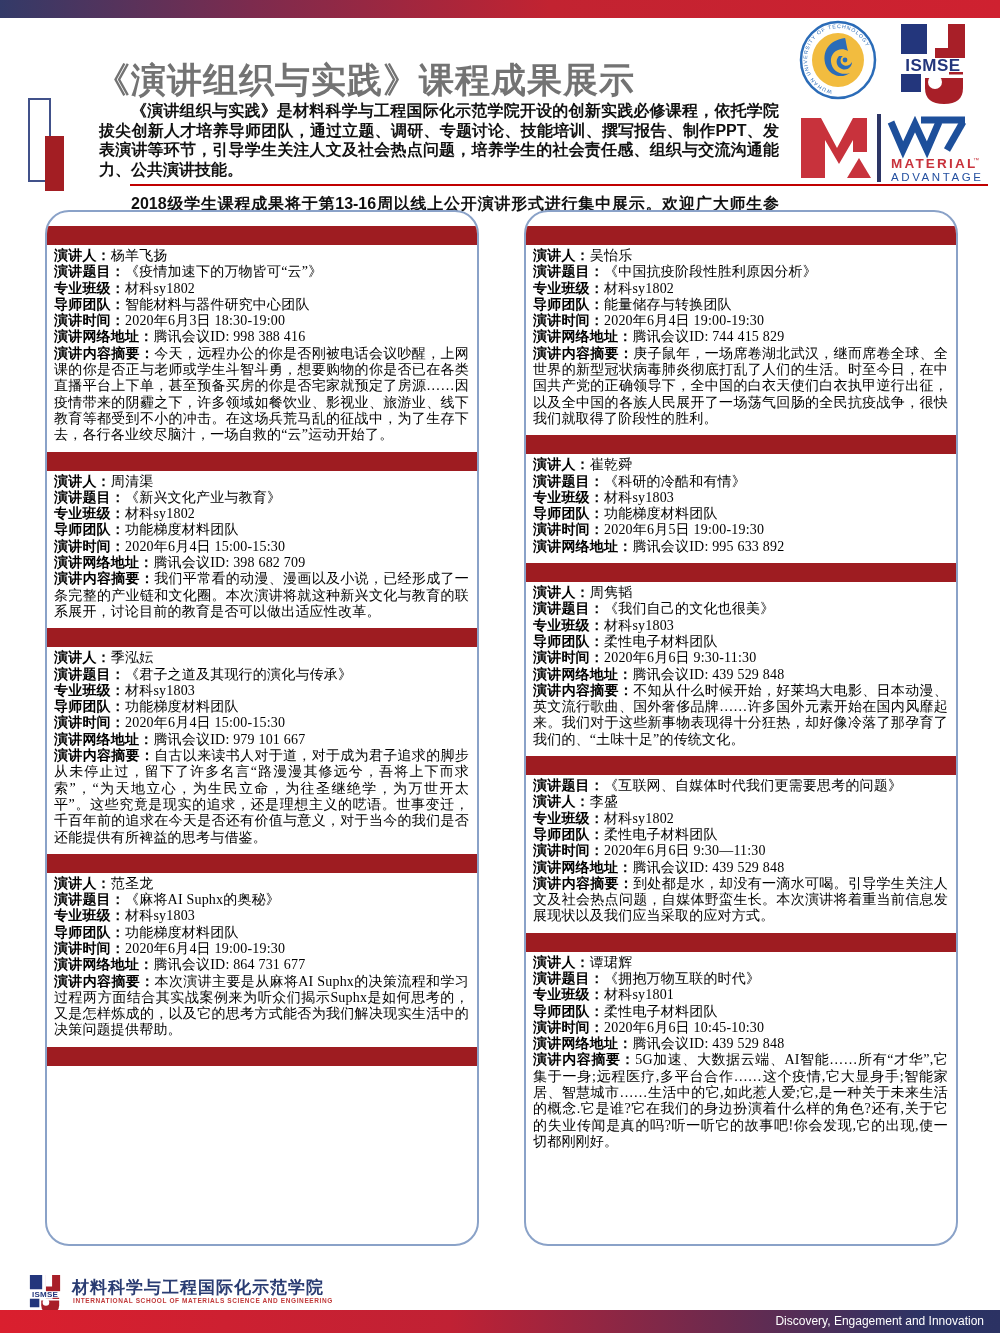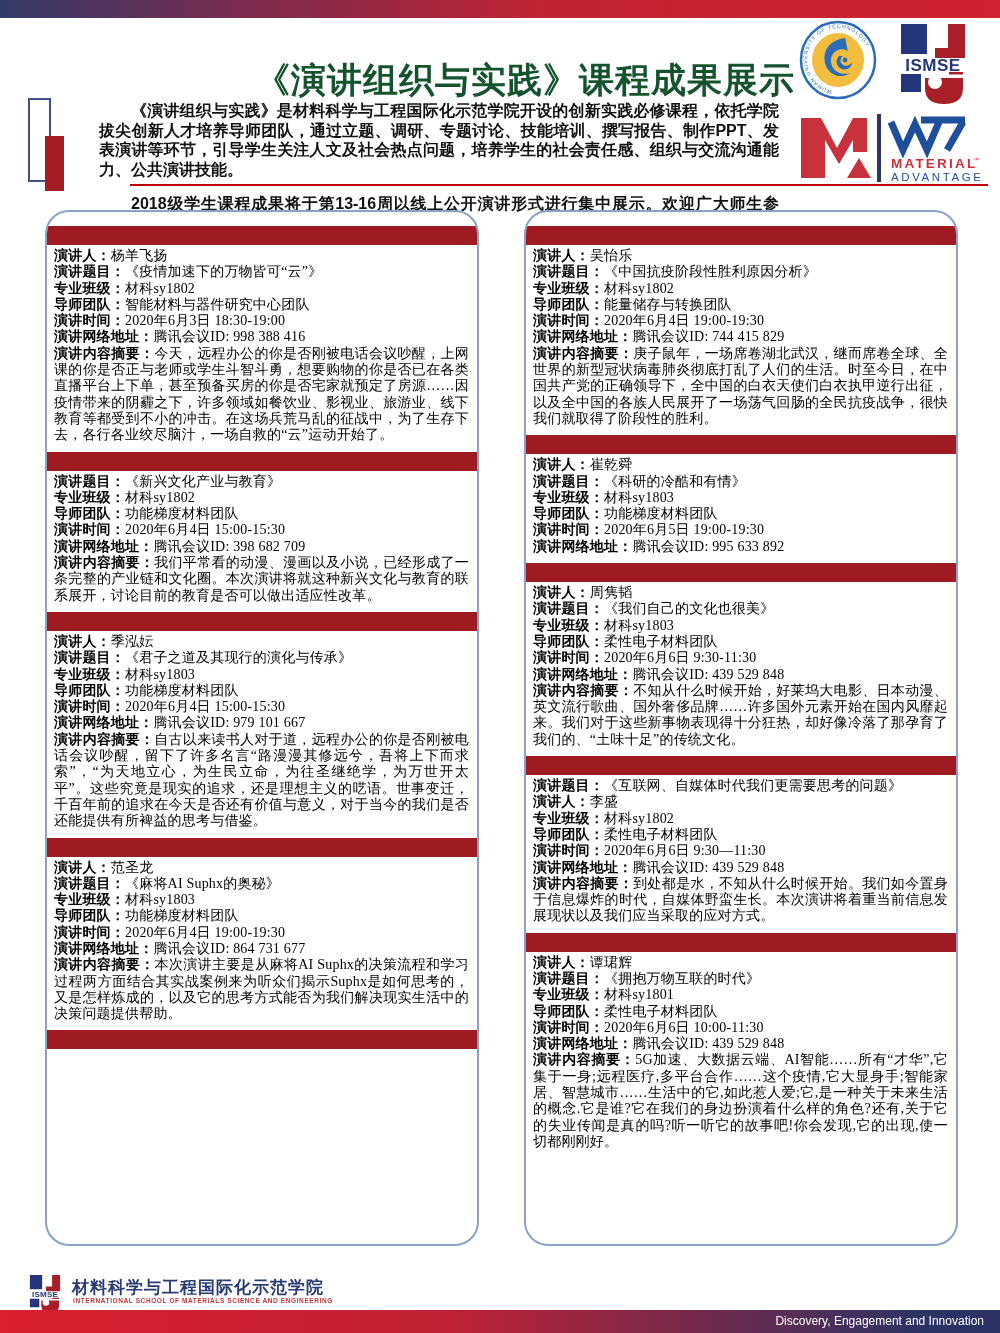--- a/index.html
+++ b/index.html
@@ -11,8 +11,8 @@
     background:linear-gradient(90deg,#333a68 0%,#7c2b4e 25%,#c22331 55%,#cf2130 100%);}
 
   
-  .page-title{position:absolute;left:95px;top:34px;width:700px;text-align:right;
-    font-size:35px;font-weight:900;color:#14532d;letter-spacing:1px;}
+  .page-title{position:absolute;left:95px;top:34px;width:700px;text-align:left;
+    font-size:35px;font-weight:900;color:#737373;letter-spacing:1px;}
   .intro{position:absolute;left:84px;top:86px;width:710px;
     font-size:16px;line-height:19.5px;font-weight:600;color:#111;text-align:justify;}
   .intro p{margin:15px;text-indent:2em;}

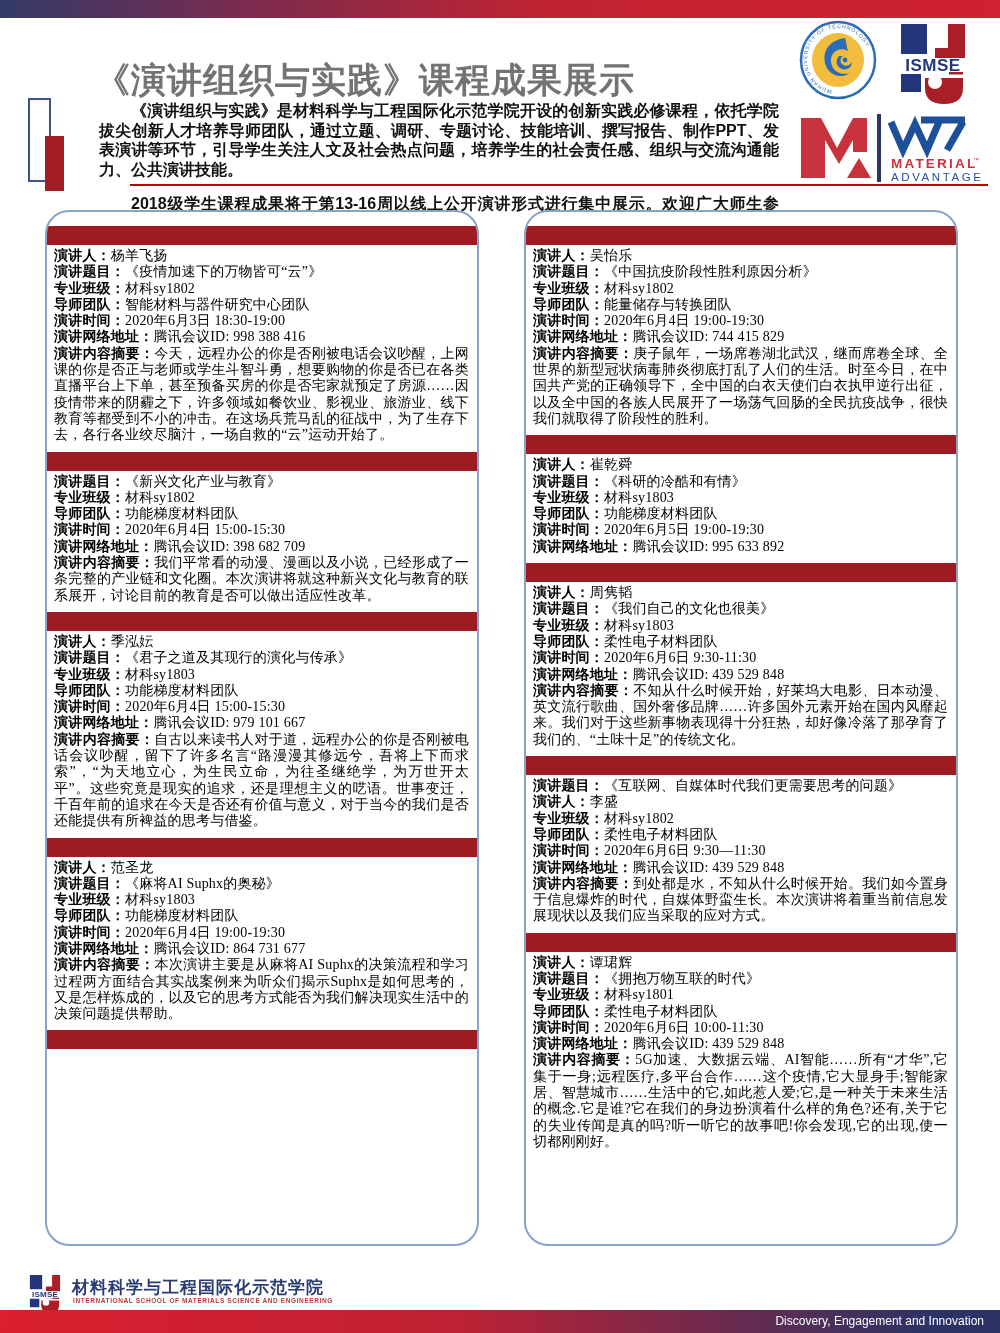--- a/index.html
+++ b/index.html
@@ -128,6 +128,7 @@
 
   <section class="bar"></section>
   <article class="card">
+    <p class="fld"><b class="lbl">演讲人：</b><span class="val">周清渠</span></p>
     <p class="fld"><b class="lbl">演讲题目：</b><span class="val">《新兴文化产业与教育》</span></p>
     <p class="fld"><b class="lbl">专业班级：</b><span class="val">材科sy1802</span></p>
     <p class="fld"><b class="lbl">导师团队：</b><span class="val">功能梯度材料团队</span></p>

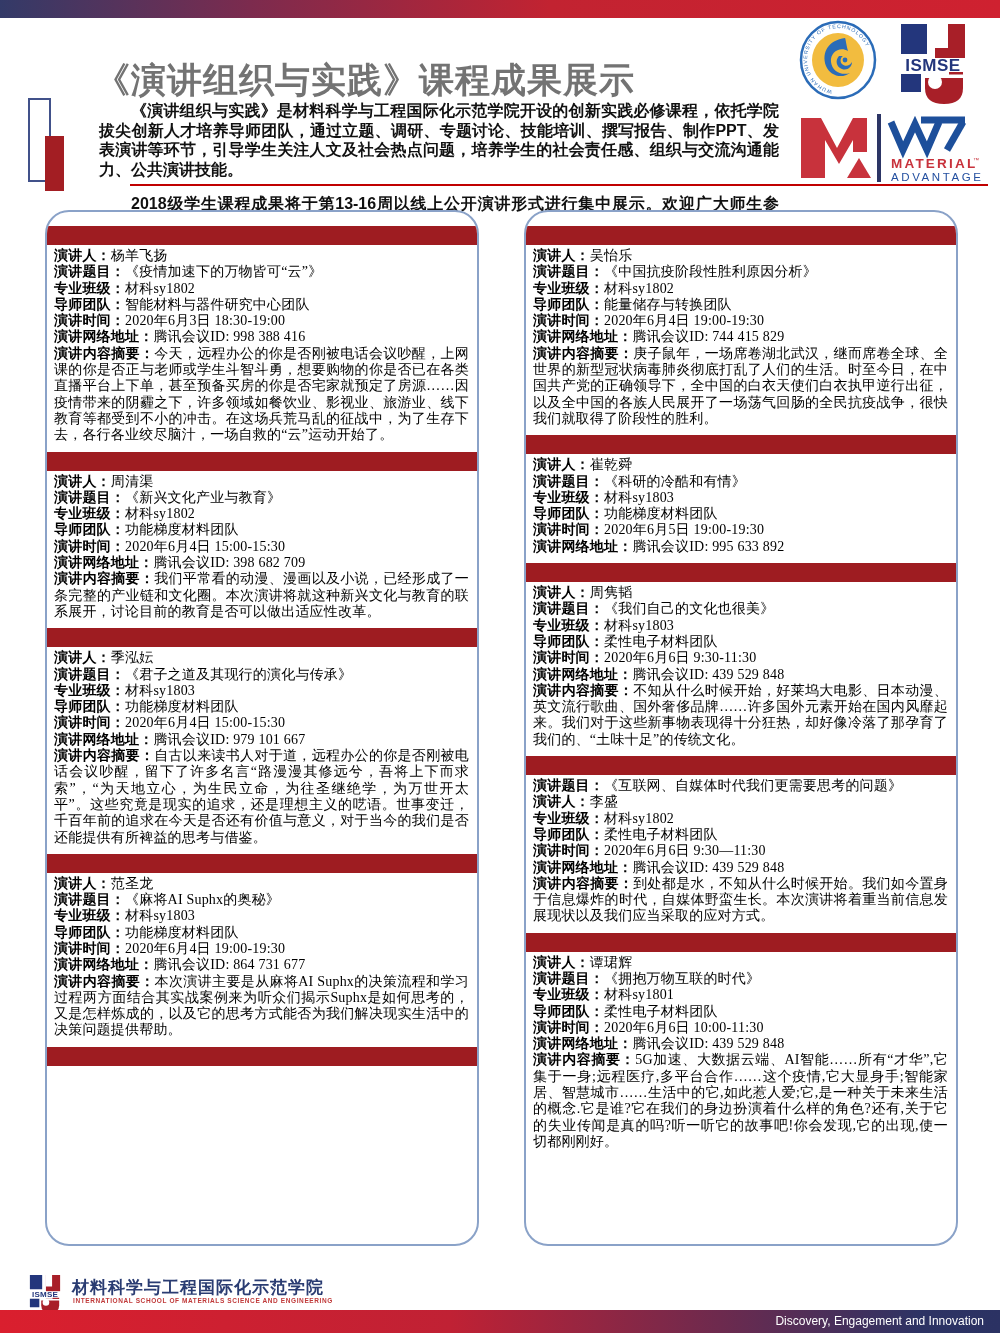--- a/index.html
+++ b/index.html
@@ -145,7 +145,7 @@
     <p class="fld"><b class="lbl">导师团队：</b><span class="val">功能梯度材料团队</span></p>
     <p class="fld"><b class="lbl">演讲时间：</b><span class="val">2020年6月4日 15:00-15:30</span></p>
     <p class="fld"><b class="lbl">演讲网络地址：</b><span class="val">腾讯会议ID: 979 101 667</span></p>
-    <p class="fld abs"><b class="lbl">演讲内容摘要：</b><span class="val">自古以来读书人对于道，远程办公的你是否刚被电话会议吵醒，留下了许多名言“路漫漫其修远兮，吾将上下而求索”，“为天地立心，为生民立命，为往圣继绝学，为万世开太平”。这些究竟是现实的追求，还是理想主义的呓语。世事变迁，千百年前的追求在今天是否还有价值与意义，对于当今的我们是否还能提供有所裨益的思考与借鉴。</span></p>
+    <p class="fld abs"><b class="lbl">演讲内容摘要：</b><span class="val">自古以来读书人对于道，对于成为君子追求的脚步从未停止过，留下了许多名言“路漫漫其修远兮，吾将上下而求索”，“为天地立心，为生民立命，为往圣继绝学，为万世开太平”。这些究竟是现实的追求，还是理想主义的呓语。世事变迁，千百年前的追求在今天是否还有价值与意义，对于当今的我们是否还能提供有所裨益的思考与借鉴。</span></p>
   </article>
 
   <section class="bar"></section>

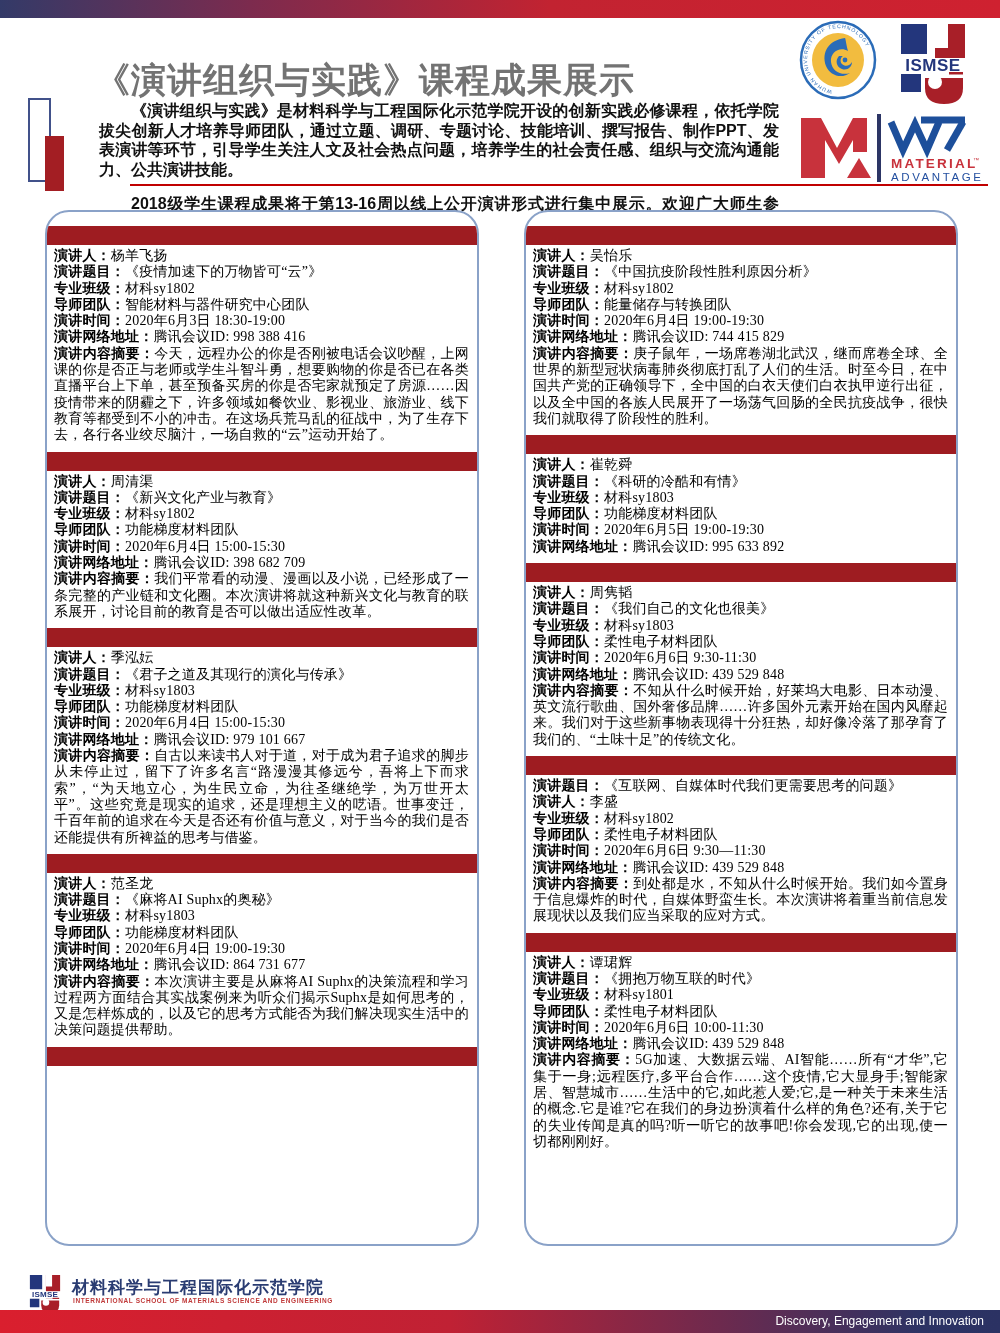--- a/index.html
+++ b/index.html
@@ -203,7 +203,7 @@
     <p class="fld"><b class="lbl">导师团队：</b><span class="val">柔性电子材料团队</span></p>
     <p class="fld"><b class="lbl">演讲时间：</b><span class="val">2020年6月6日 9:30—11:30</span></p>
     <p class="fld"><b class="lbl">演讲网络地址：</b><span class="val">腾讯会议ID: 439 529 848</span></p>
-    <p class="fld abs"><b class="lbl">演讲内容摘要：</b><span class="val">到处都是水，不知从什么时候开始。我们如今置身于信息爆炸的时代，自媒体野蛮生长。本次演讲将着重当前信息发展现状以及我们应当采取的应对方式。</span></p>
+    <p class="fld abs"><b class="lbl">演讲内容摘要：</b><span class="val">到处都是水，却没有一滴水可喝。引导学生关注人文及社会热点问题，自媒体野蛮生长。本次演讲将着重当前信息发展现状以及我们应当采取的应对方式。</span></p>
   </article>
 
   <section class="bar"></section>

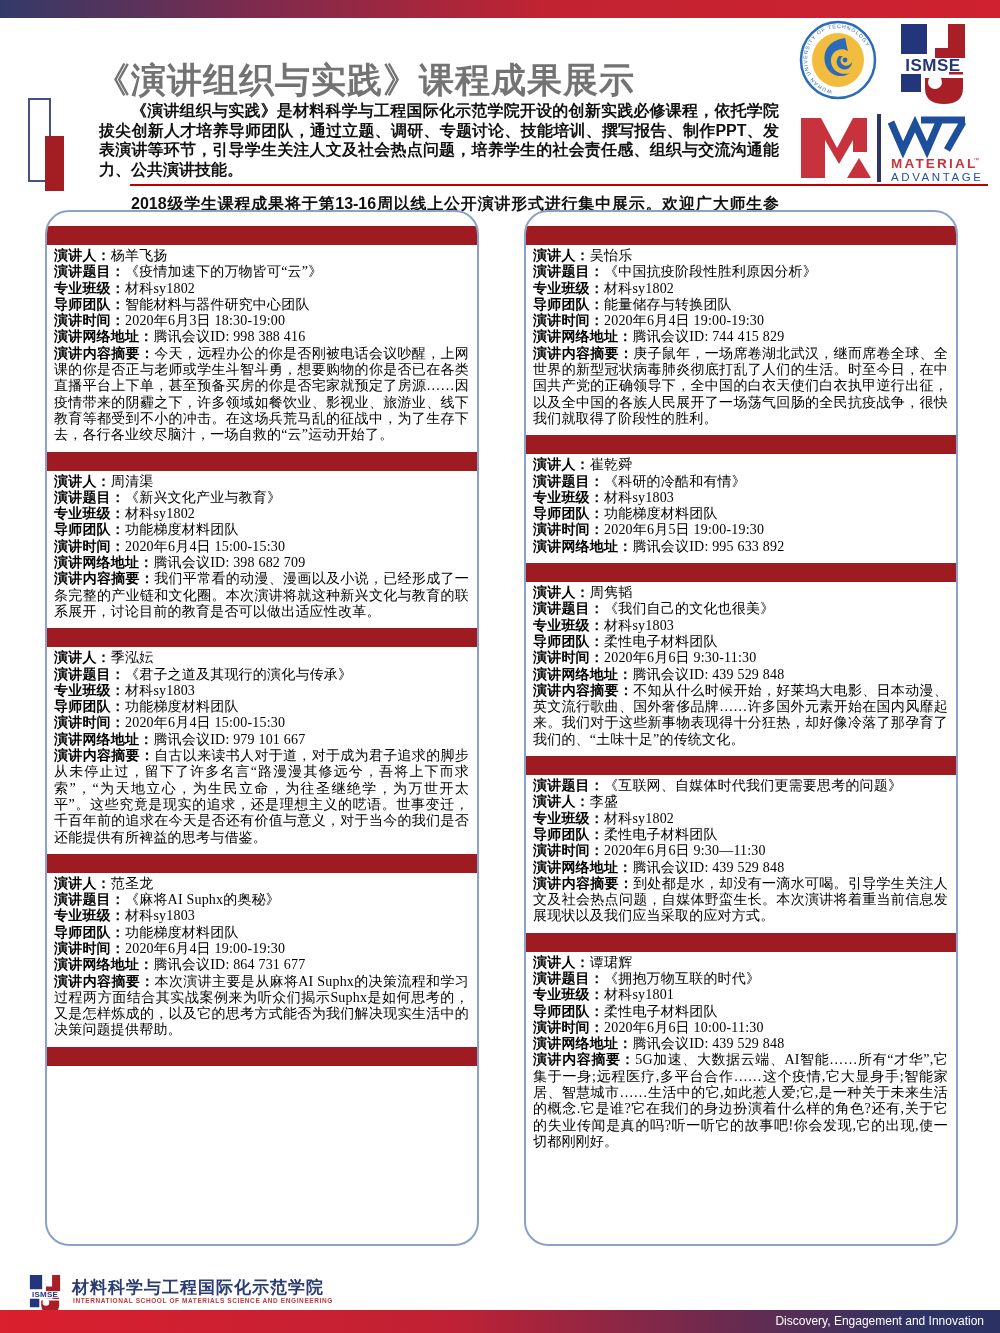--- a/index.html
+++ b/index.html
@@ -212,7 +212,7 @@
     <p class="fld"><b class="lbl">演讲题目：</b><span class="val">《拥抱万物互联的时代》</span></p>
     <p class="fld"><b class="lbl">专业班级：</b><span class="val">材科sy1801</span></p>
     <p class="fld"><b class="lbl">导师团队：</b><span class="val">柔性电子材料团队</span></p>
-    <p class="fld"><b class="lbl">演讲时间：</b><span class="val">2020年6月6日 10:00-11:30</span></p>
+    <p class="fld"><b class="lbl">演讲时间：</b><span class="val">2020年6月6日 10:45-10:30</span></p>
     <p class="fld"><b class="lbl">演讲网络地址：</b><span class="val">腾讯会议ID: 439 529 848</span></p>
     <p class="fld abs"><b class="lbl">演讲内容摘要：</b><span class="val">5G加速、大数据云端、AI智能……所有“才华”,它集于一身;远程医疗,多平台合作……这个疫情,它大显身手;智能家居、智慧城市……生活中的它,如此惹人爱;它,是一种关于未来生活的概念.它是谁?它在我们的身边扮演着什么样的角色?还有,关于它的失业传闻是真的吗?听一听它的故事吧!你会发现,它的出现,使一切都刚刚好。</span></p>
   </article>

